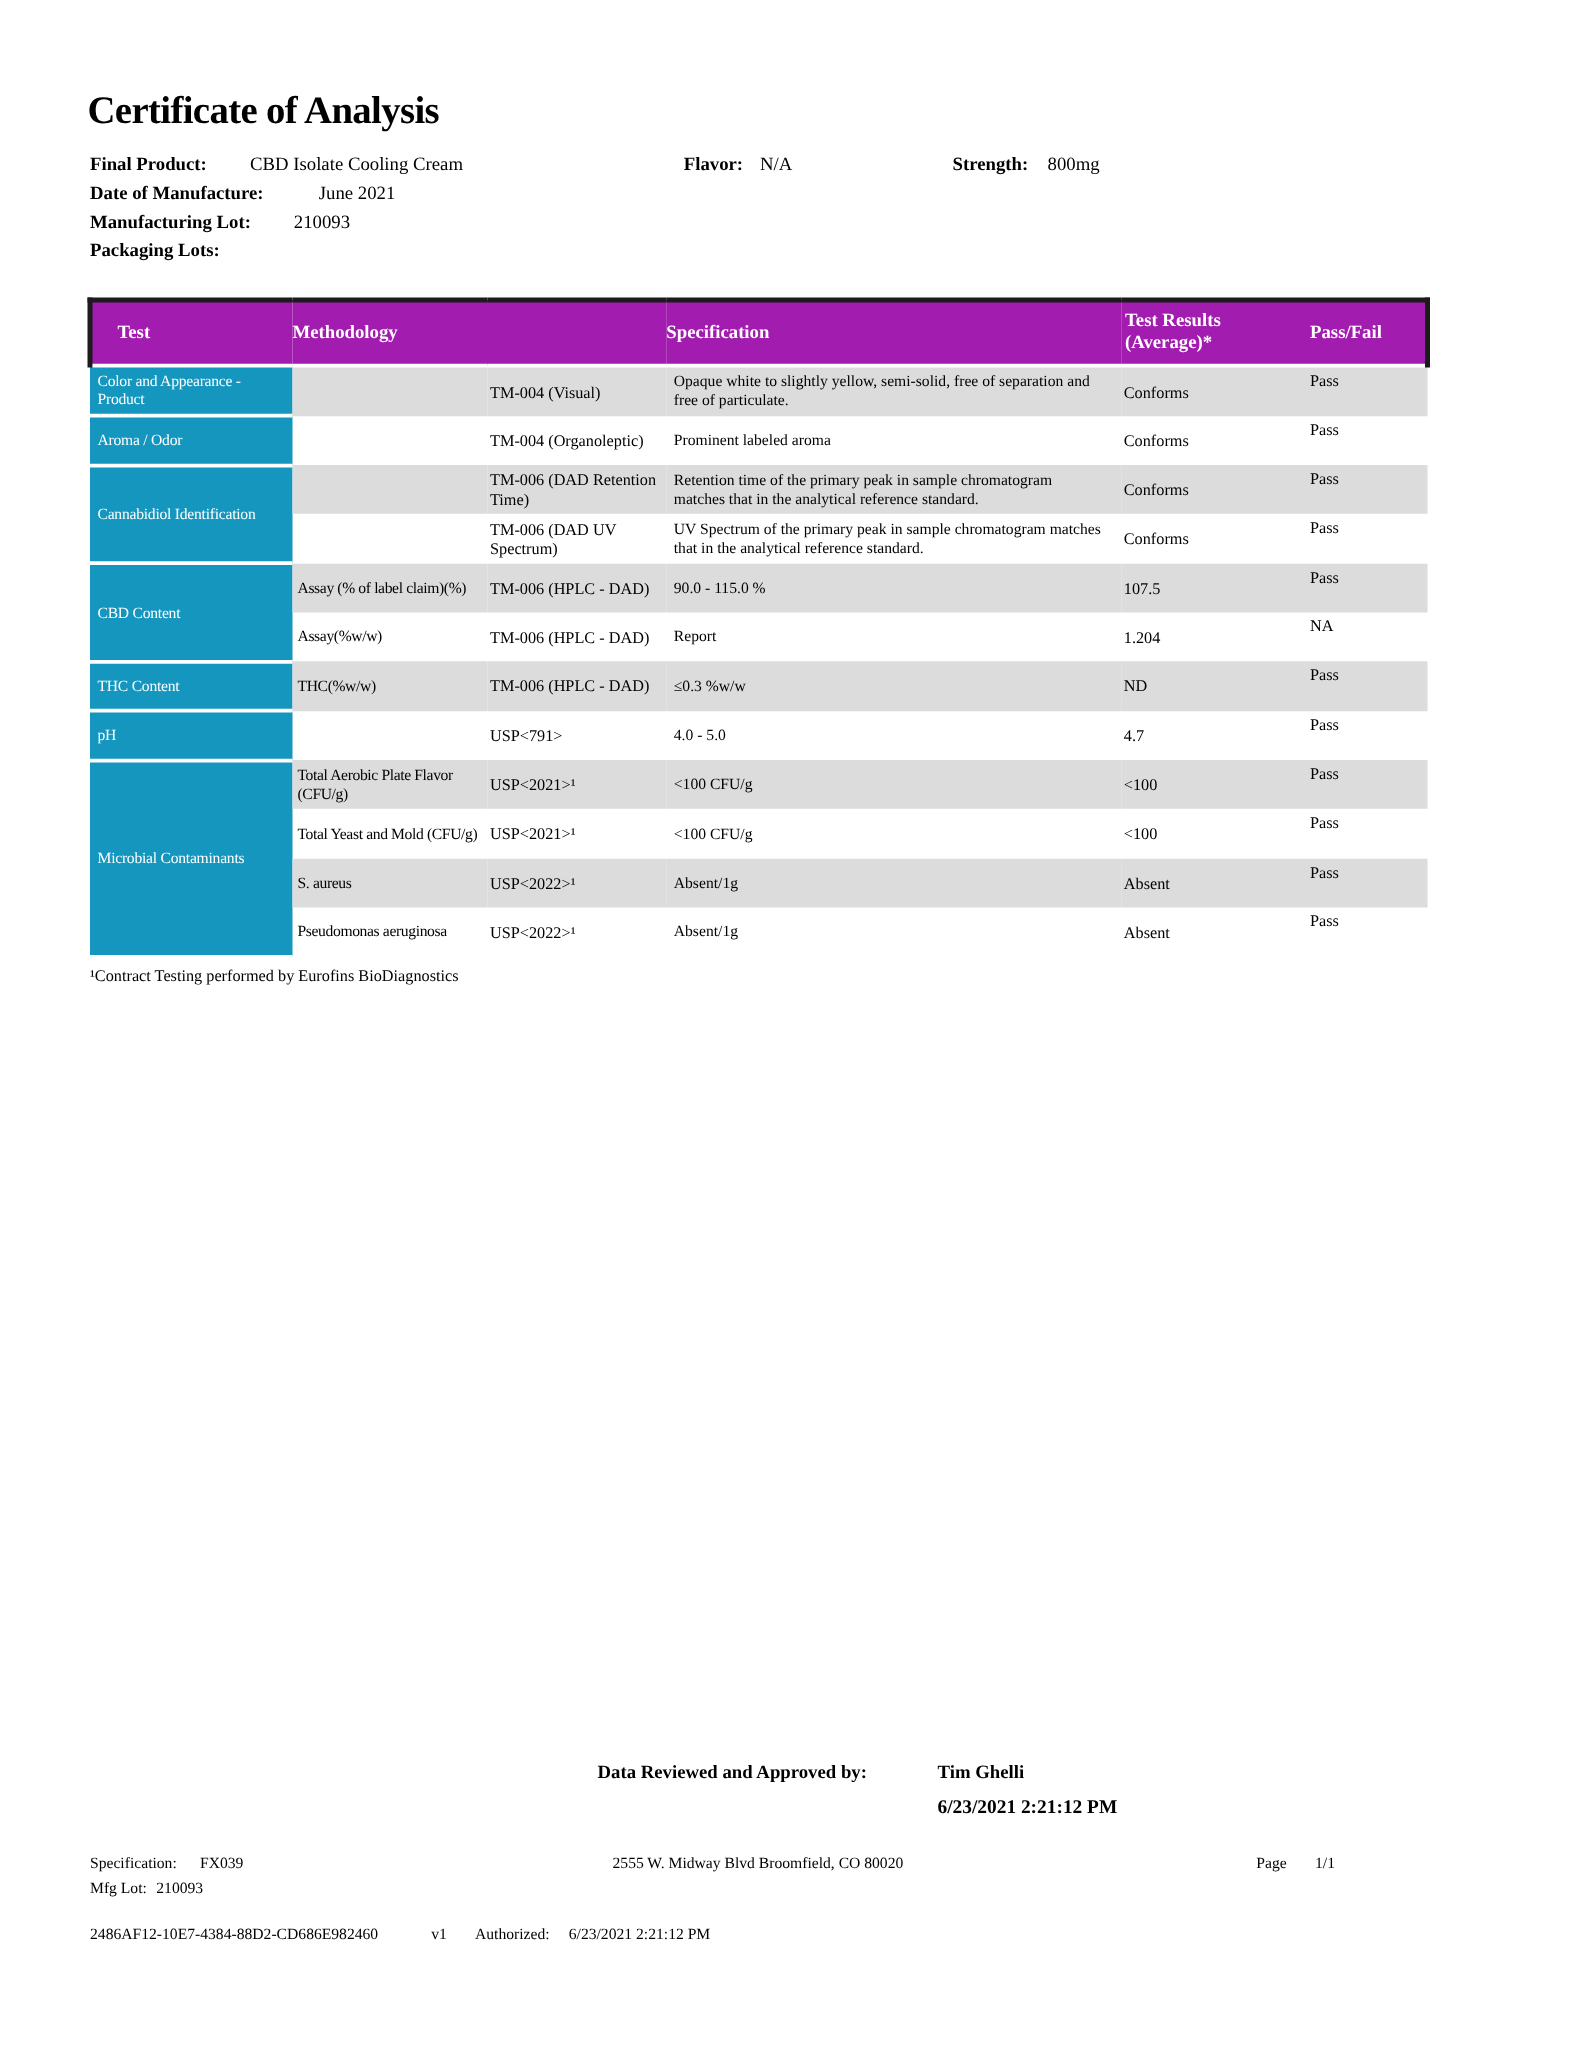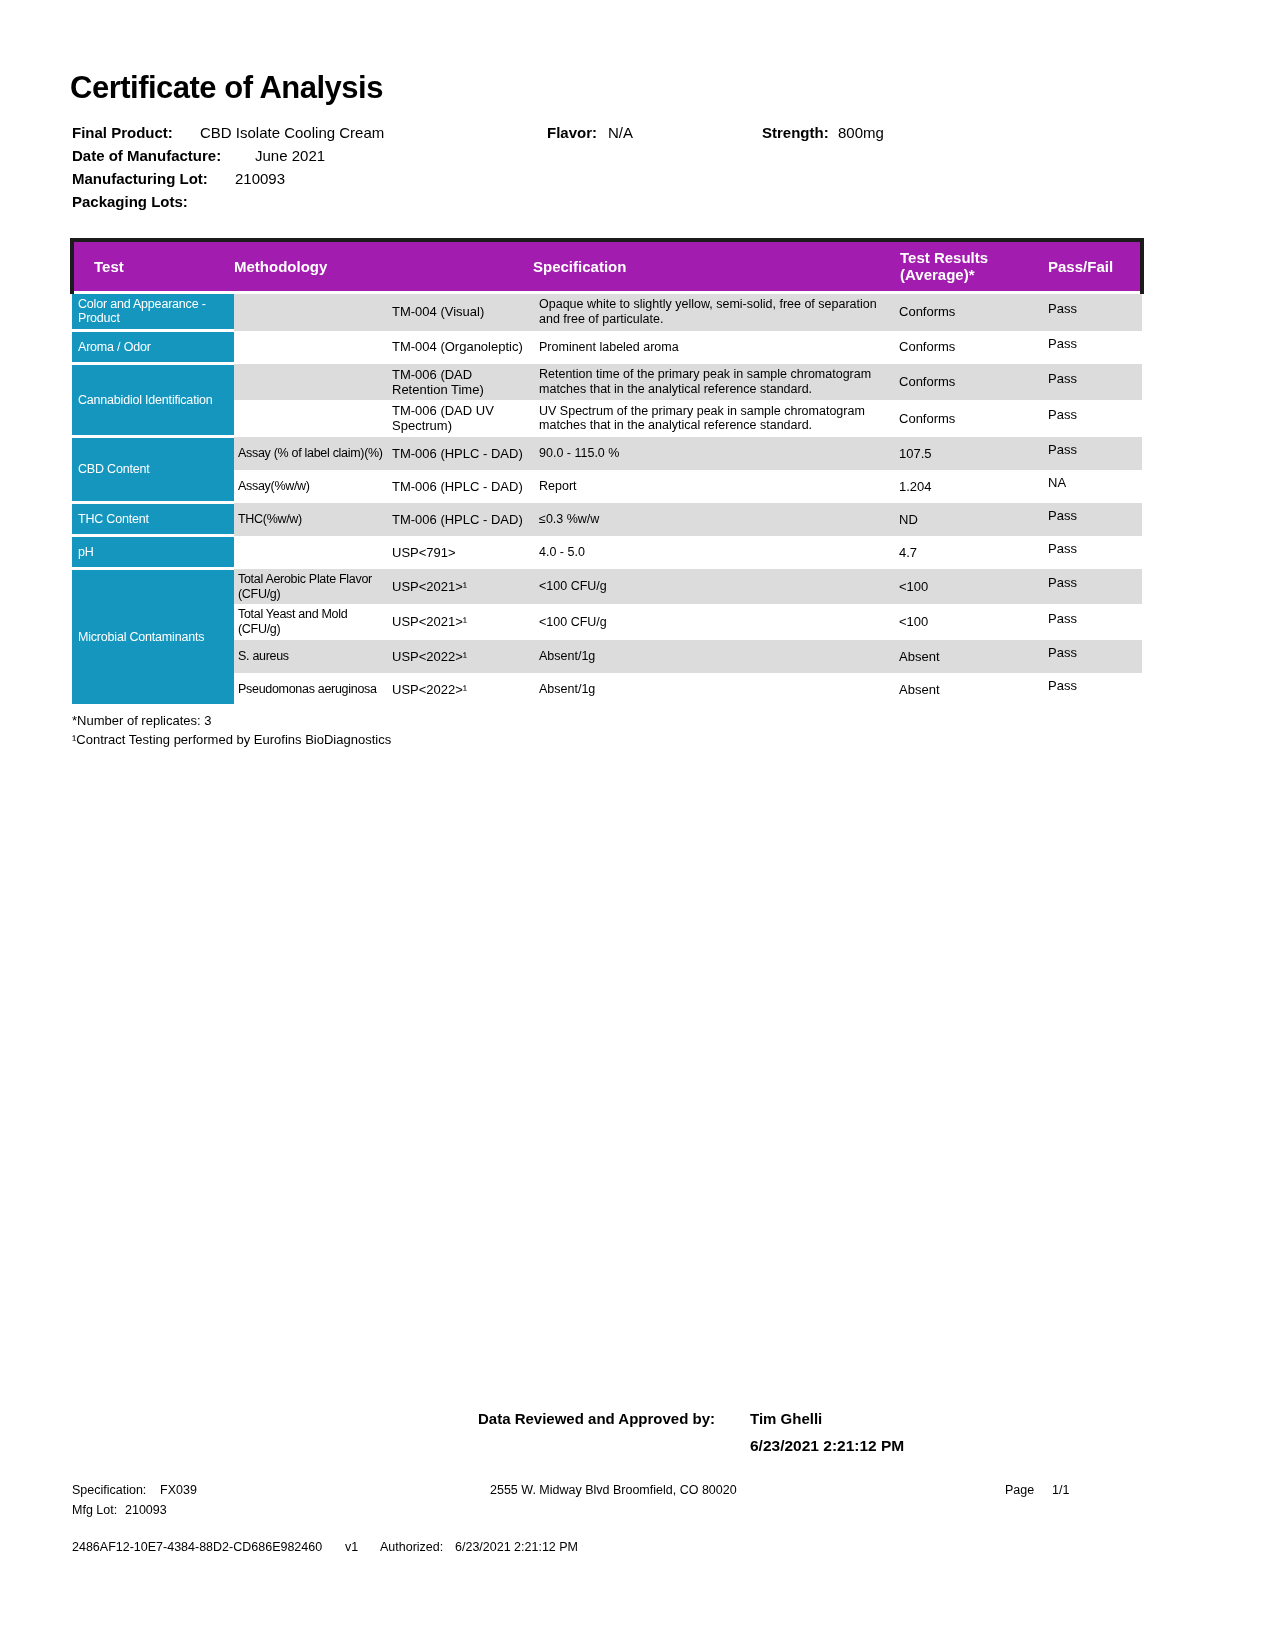--- a/index.html
+++ b/index.html
@@ -6,7 +6,7 @@
   html,body { background:#fff; }
   .page {
     position:relative; width:1275px; height:1650px; background:#fff;
-    font-family:Liberation Sans, sans-serif; color:#000; overflow:hidden;border-radius:20px;
+    font-family:Liberation Serif, serif; color:#000; overflow:hidden;border-radius:20px;
   }
   .title {
     position:absolute; left:70px; top:70px;

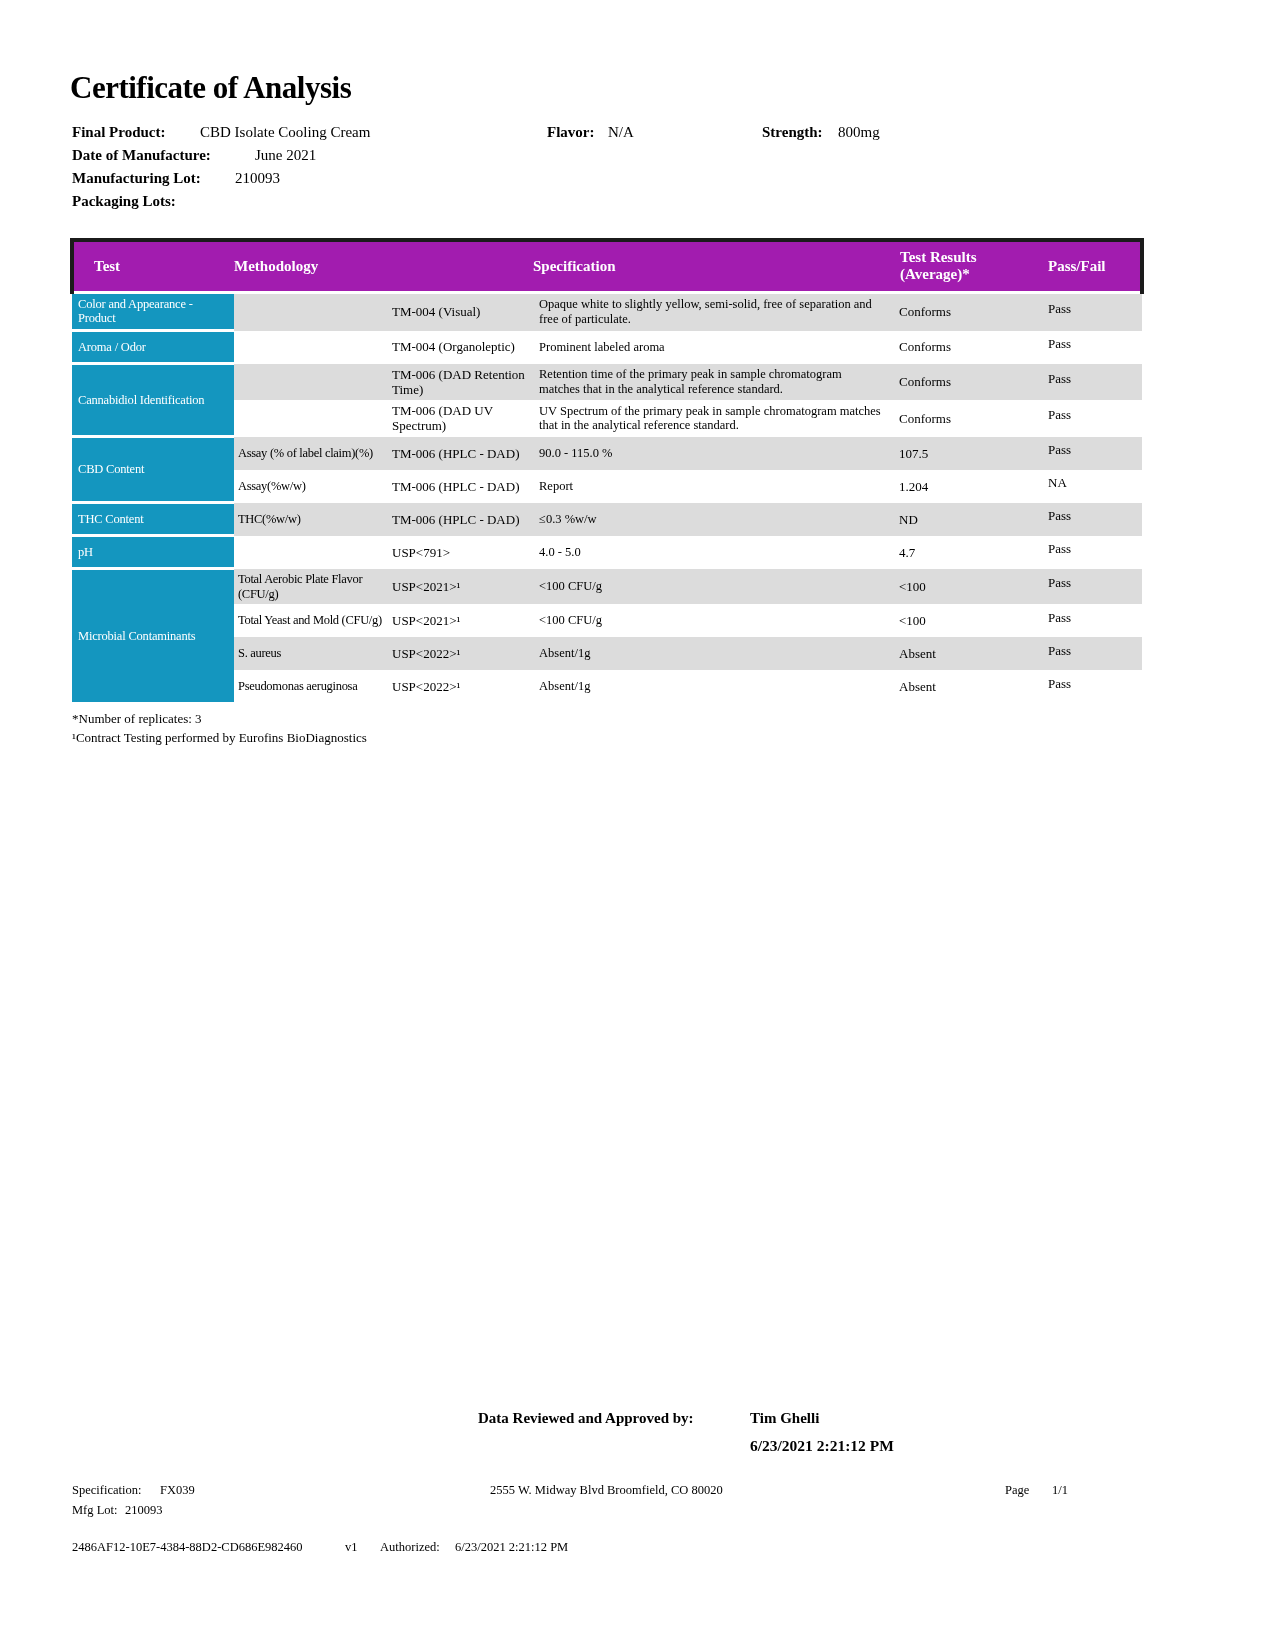--- a/index.html
+++ b/index.html
@@ -36,7 +36,7 @@
   td.meth  { padding:3px 4px 3px 2px; }
   td.spec  { padding:3px 14px 3px 6px; font-size:12.5px; }
   td.res   { padding:3px 2px 3px 2px; }
-  td.pf    { padding:3px 2px 10px 4px; }
+  td.pf    { padding:3px 2px 21px 4px; }
   tr.gray td { background:#dcdcdc; }
   tr.gray td.test-cell { background:#1496bf; }
   .footnotes { margin-top:5px; font-size:13px; line-height:1.45; padding-left:2px; }

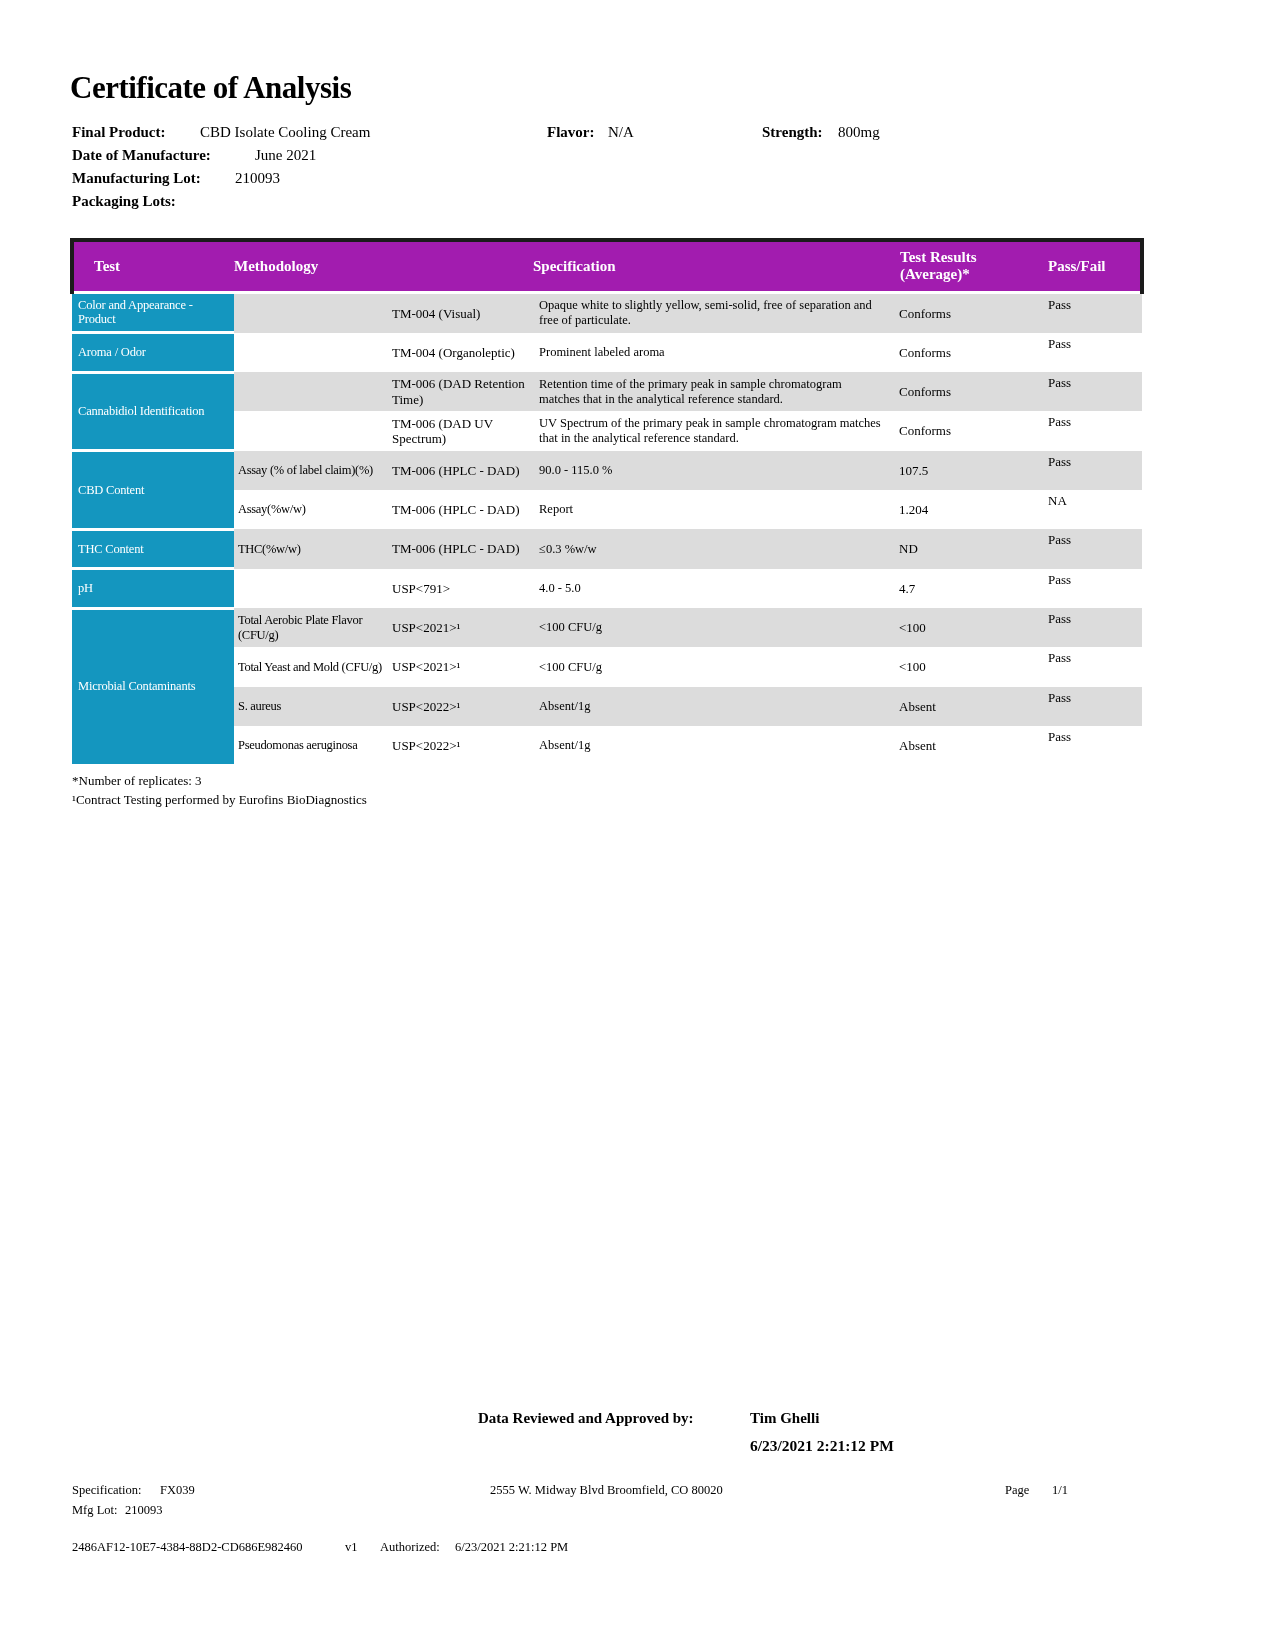--- a/index.html
+++ b/index.html
@@ -192,7 +192,6 @@
       </tbody>
     </table>
     <div class="footnotes">
-      <div>*Number of replicates: 3</div>
       <div>¹Contract Testing performed by Eurofins BioDiagnostics</div>
     </div>
   </div>

